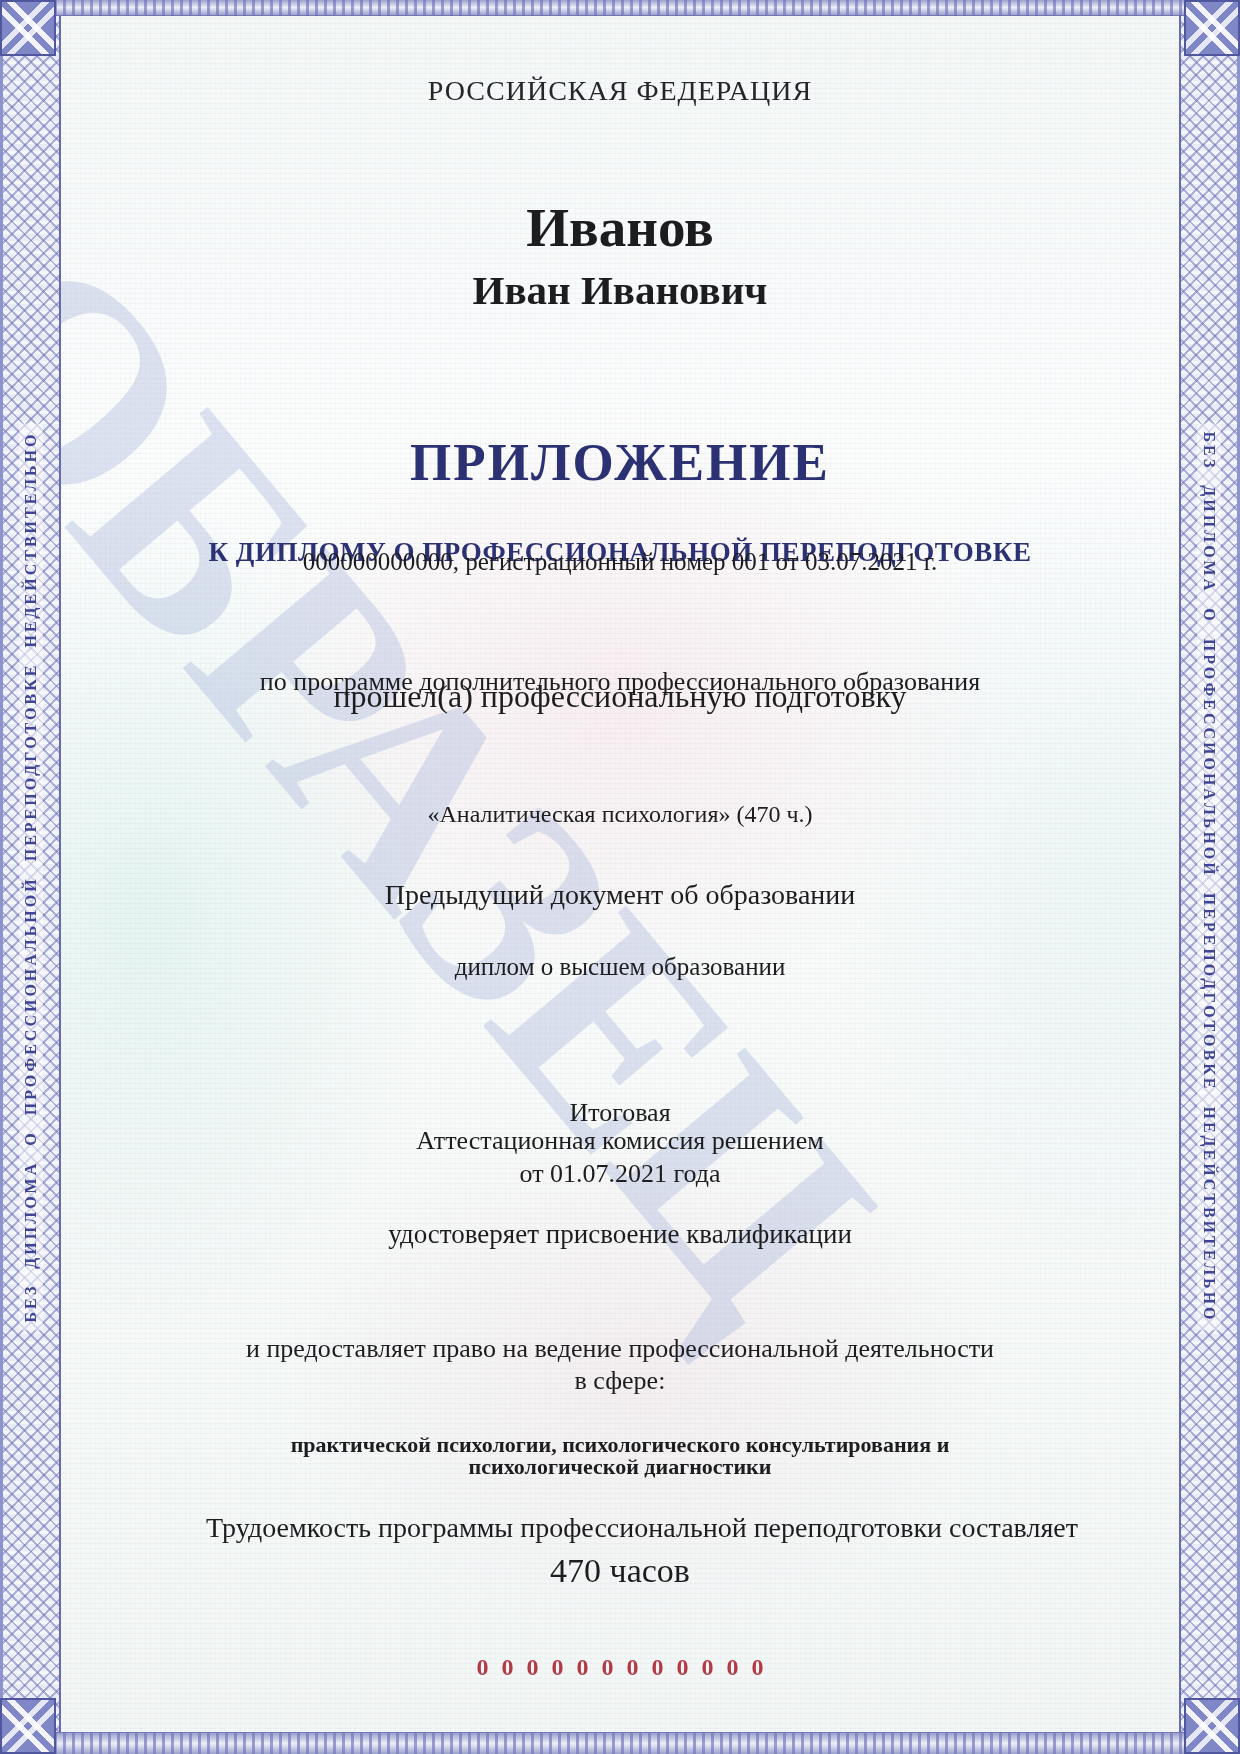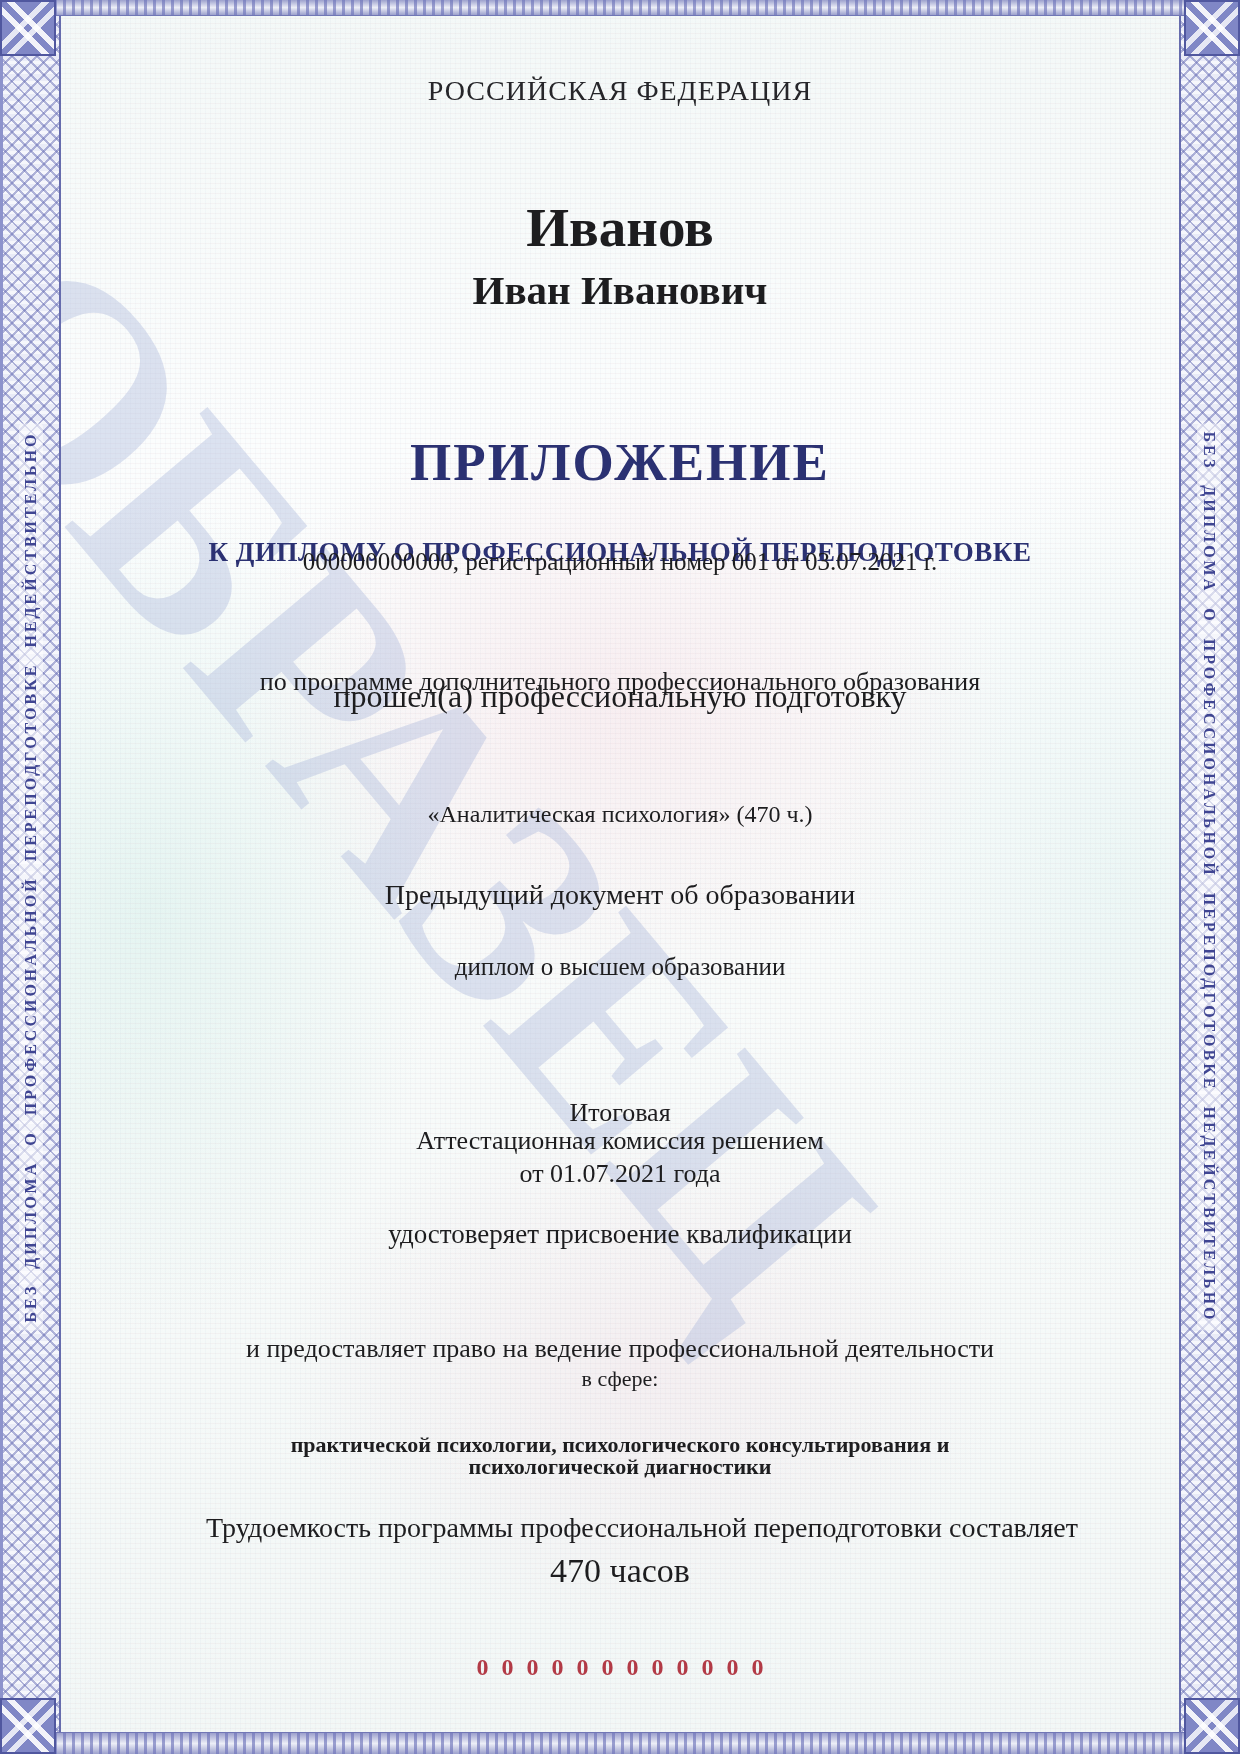--- a/index.html
+++ b/index.html
@@ -90,7 +90,7 @@
   .commdate{top:1159px;font-size:26px;}
   .certify{top:1219px;font-size:27px;}
   .rights1{top:1334px;font-size:26px;}
-  .rights2{top:1366px;font-size:22px;}
+  .rights2{top:1366px;font-size:26px;}
   .sphere1{top:1432px;font-size:22px;font-weight:600;}
   .sphere2{top:1454px;font-size:22px;font-weight:600;}
   .workload{top:1512px;font-size:28px;padding-left:44px;}

